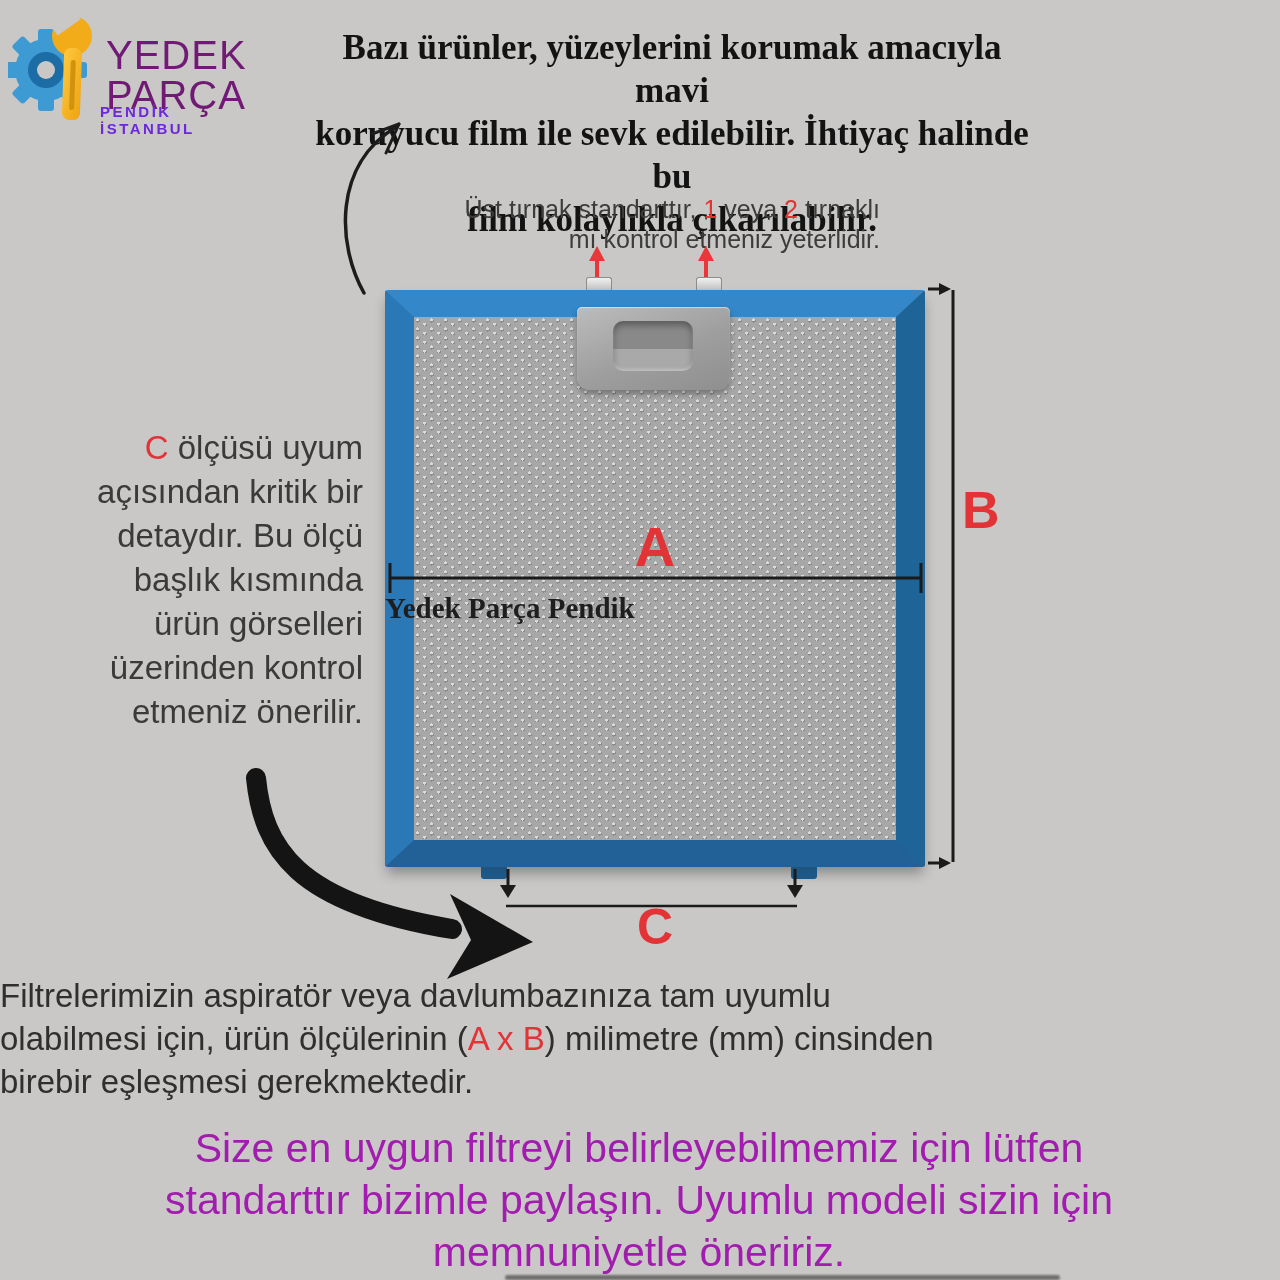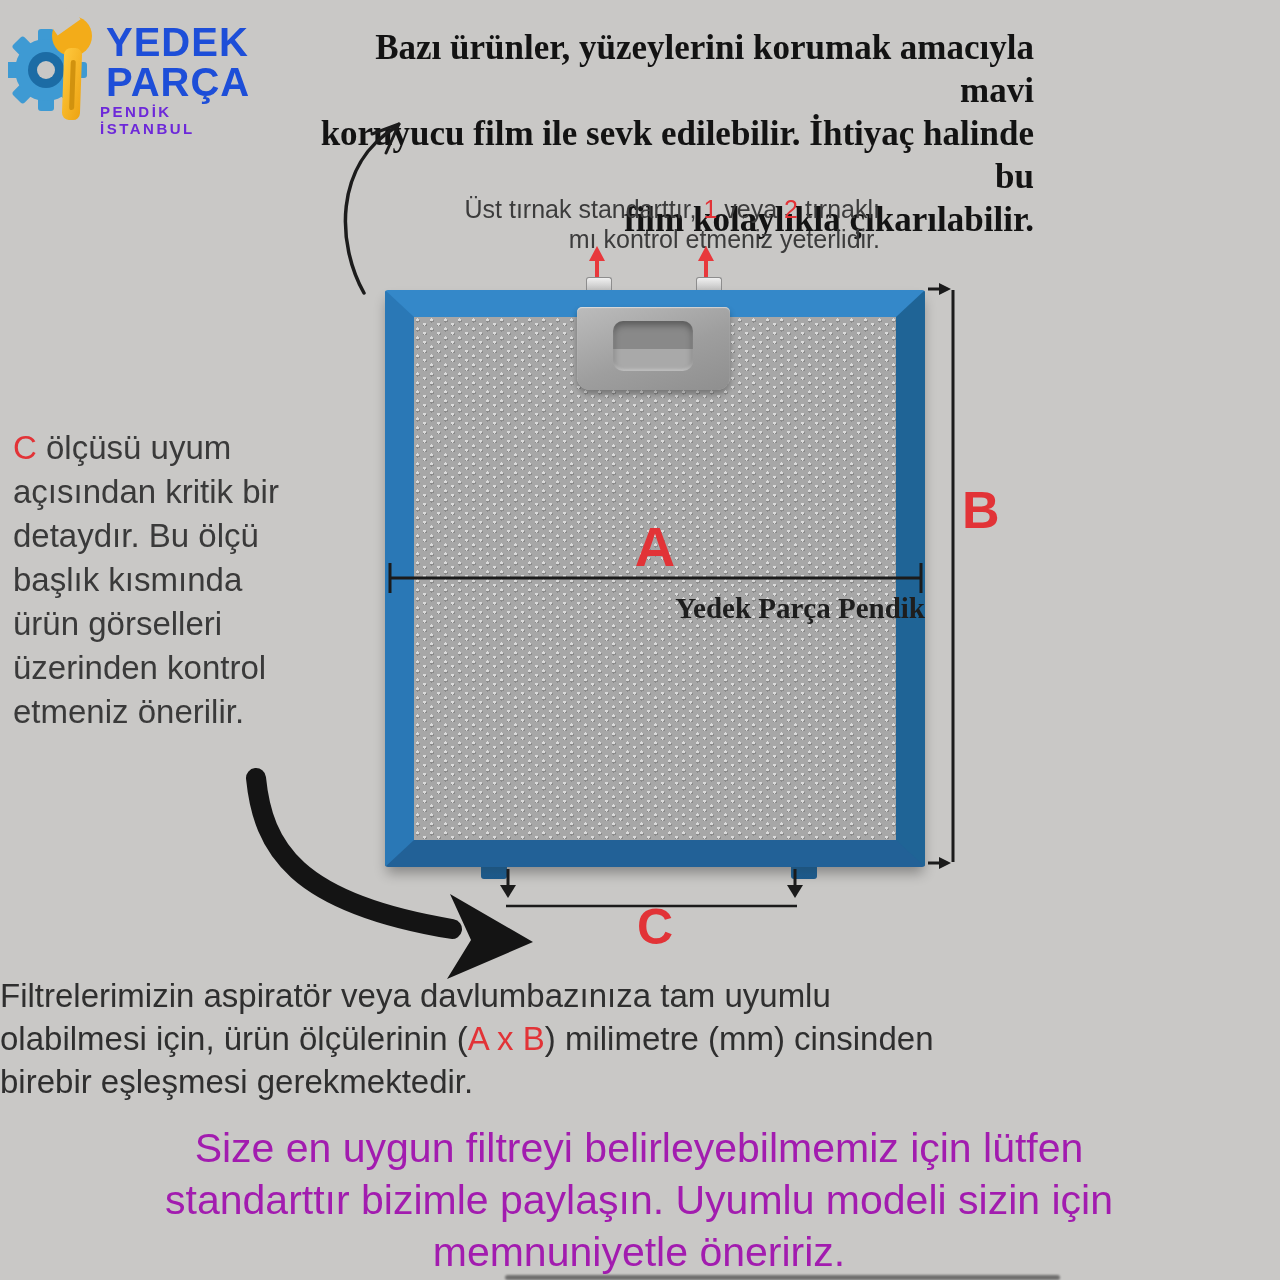--- a/index.html
+++ b/index.html
@@ -14,8 +14,8 @@
 
   
   #logo { left:8px; top:6px; width:250px; height:125px; }
-  .logo-text { position:absolute; left:98px; top:16px; color:#1d4ed8;
-    font-size:40px; font-weight:bold; letter-spacing:1px; line-height:40px; }
+  .logo-text { position:absolute; left:98px; top:29px; color:#701a75;
+    font-size:40px; font-weight:normal; letter-spacing:1px; line-height:40px; }
   .logo-sub { position:absolute; left:92px; top:97px; color:#6d28d9;
     font-size:15px; font-weight:bold; letter-spacing:2.5px; }
 

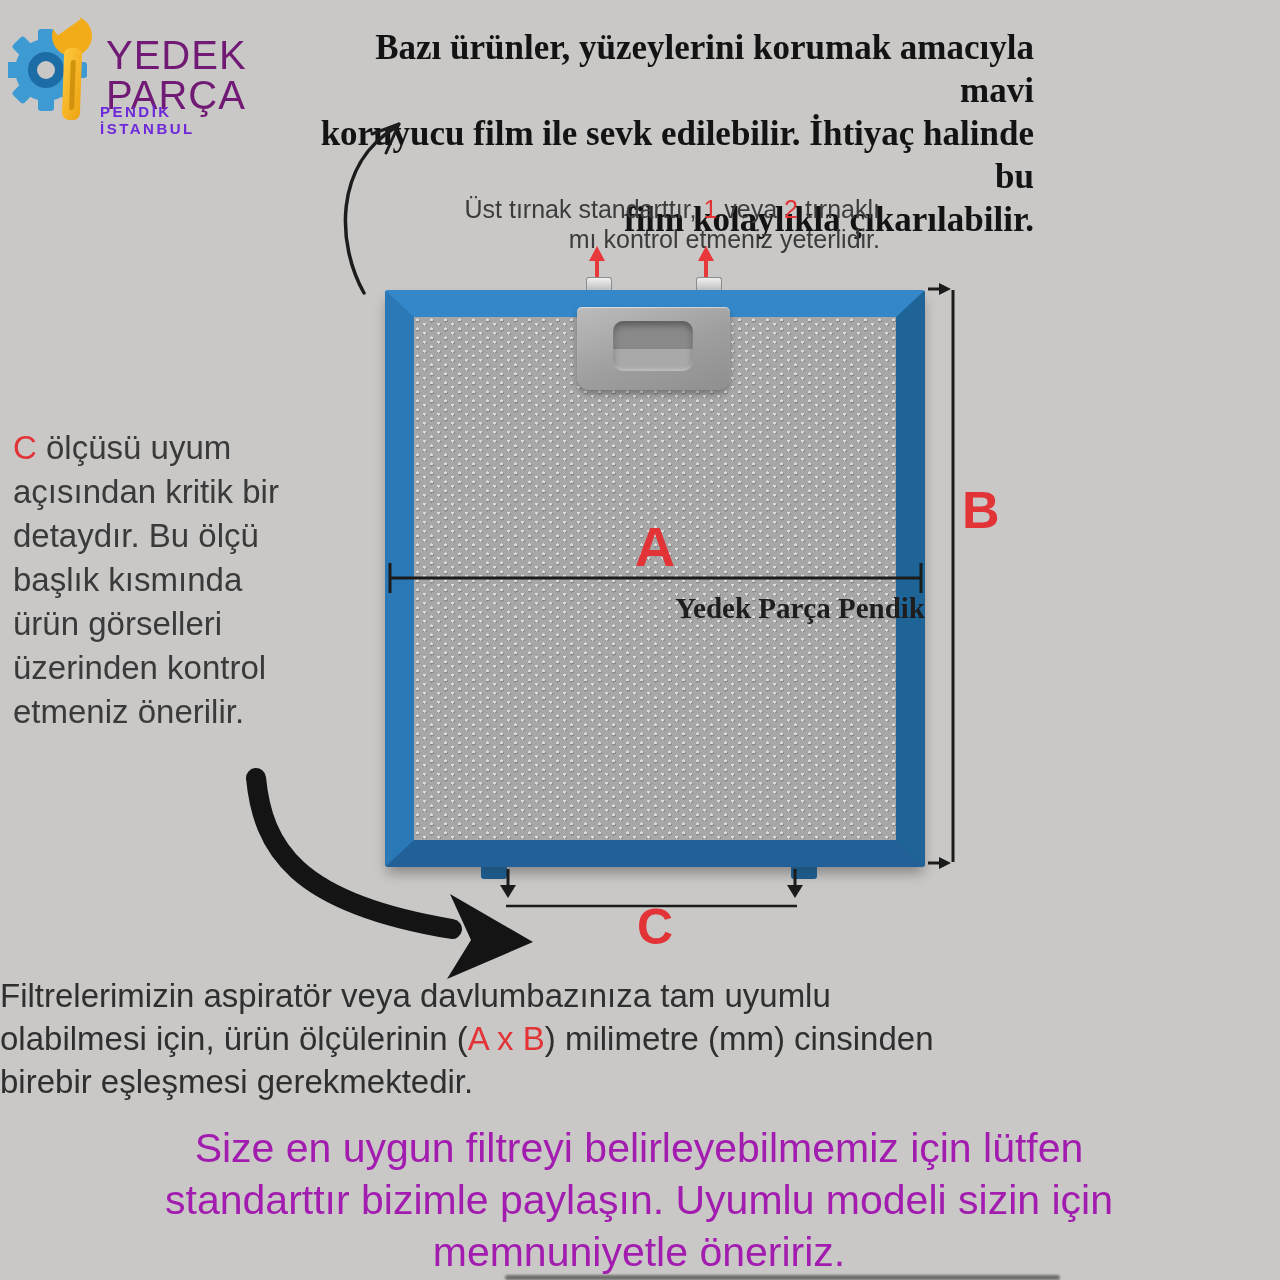--- a/index.html
+++ b/index.html
@@ -21,7 +21,7 @@
 
   
   #film-note {
-    left:310px; top:26px; width:724px; text-align:right;
+    left:310px; top:26px; width:724px; text-align:center;
     font-family:"Liberation Serif","DejaVu Serif",serif;
     font-weight:bold; font-size:35px; line-height:43px; color:#131313;
   }

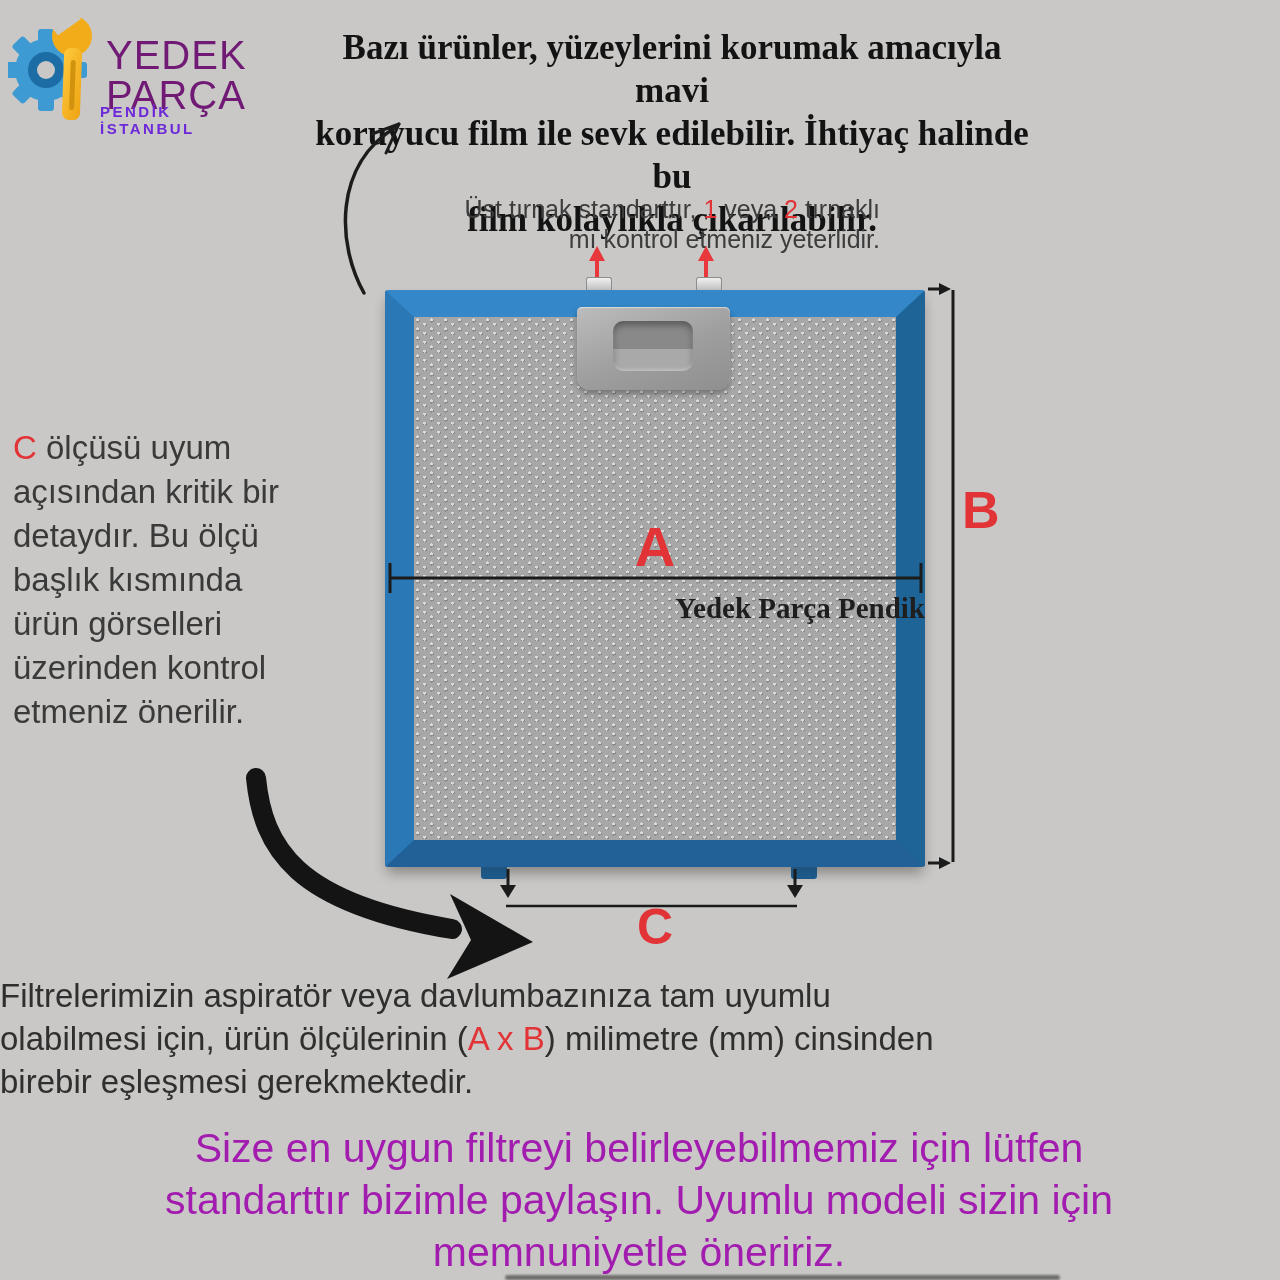--- a/index.html
+++ b/index.html
@@ -35,7 +35,7 @@
 
   
   #c-note {
-    left:13px; top:426px; width:350px; text-align:left;
+    left:13px; top:426px; width:350px; text-align:right;
     font-size:33px; line-height:44px; color:#3a3a3a; font-weight:500;
   }
 

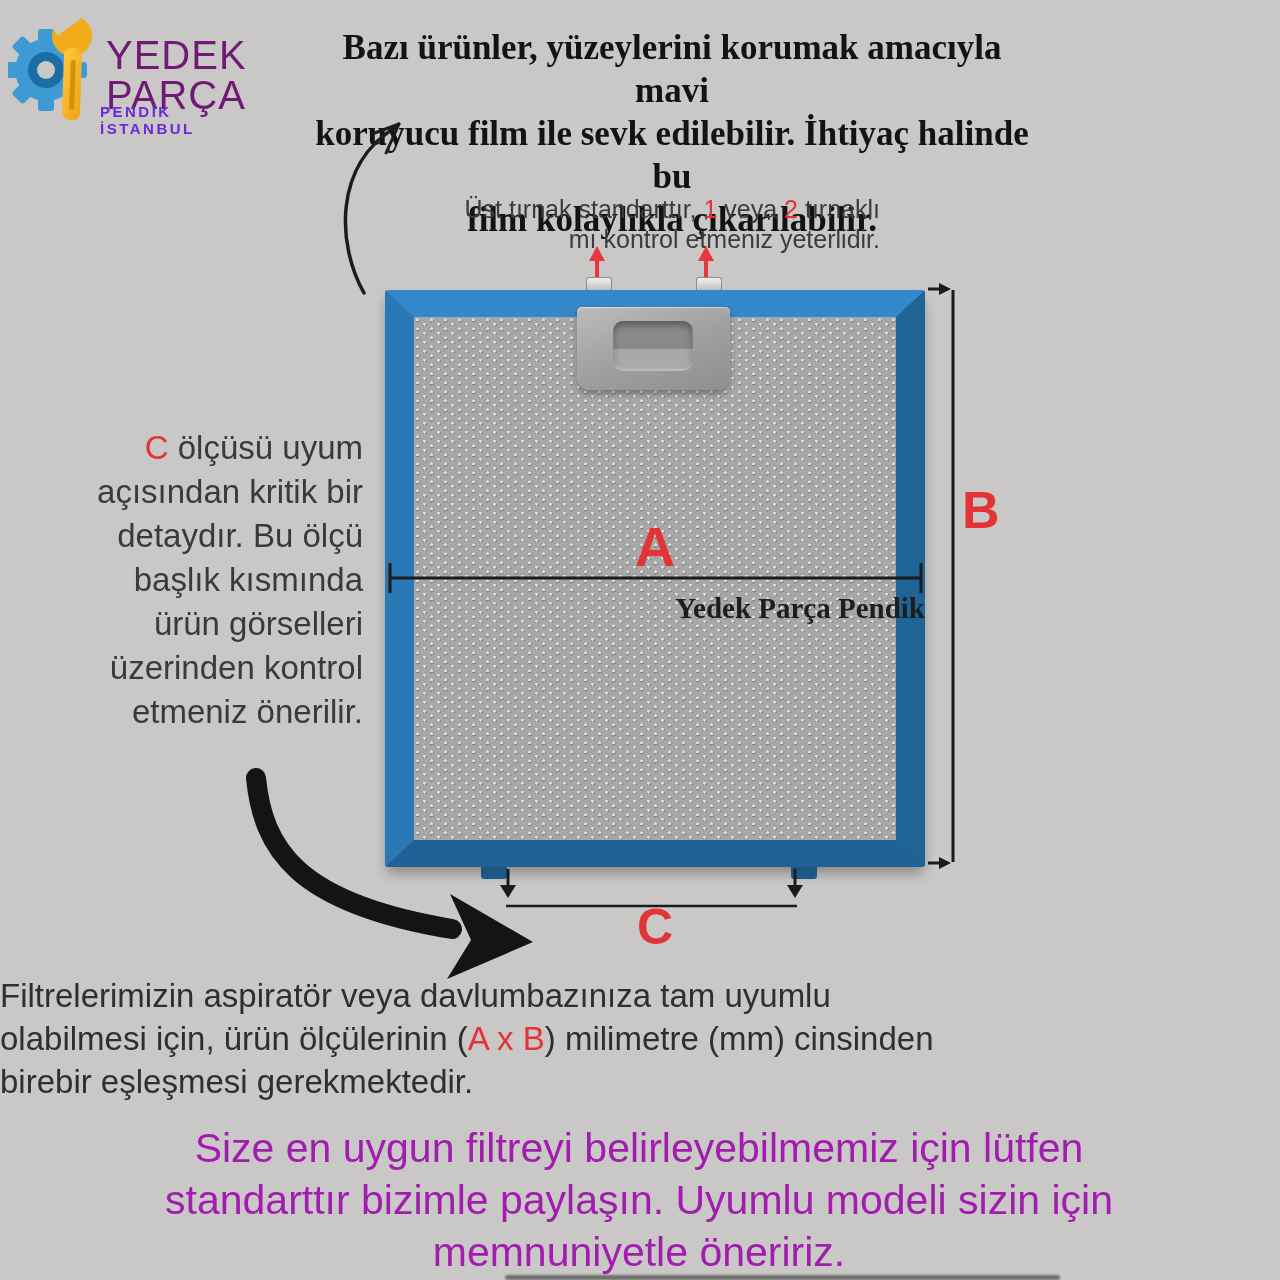--- a/index.html
+++ b/index.html
@@ -81,7 +81,7 @@
     box-shadow:inset 0 4px 7px rgba(0,0,0,0.35), inset 0 -2px 3px rgba(255,255,255,0.35);
   }
   #watermark {
-    left:385px; top:592px; width:540px; text-align:right; z-index:4;
+    left:385px; top:592px; width:540px; text-align:left; z-index:4;
     font-family:"Liberation Serif","DejaVu Serif",serif;
     font-weight:bold; font-size:29px; color:#1e1e1e;
   }

